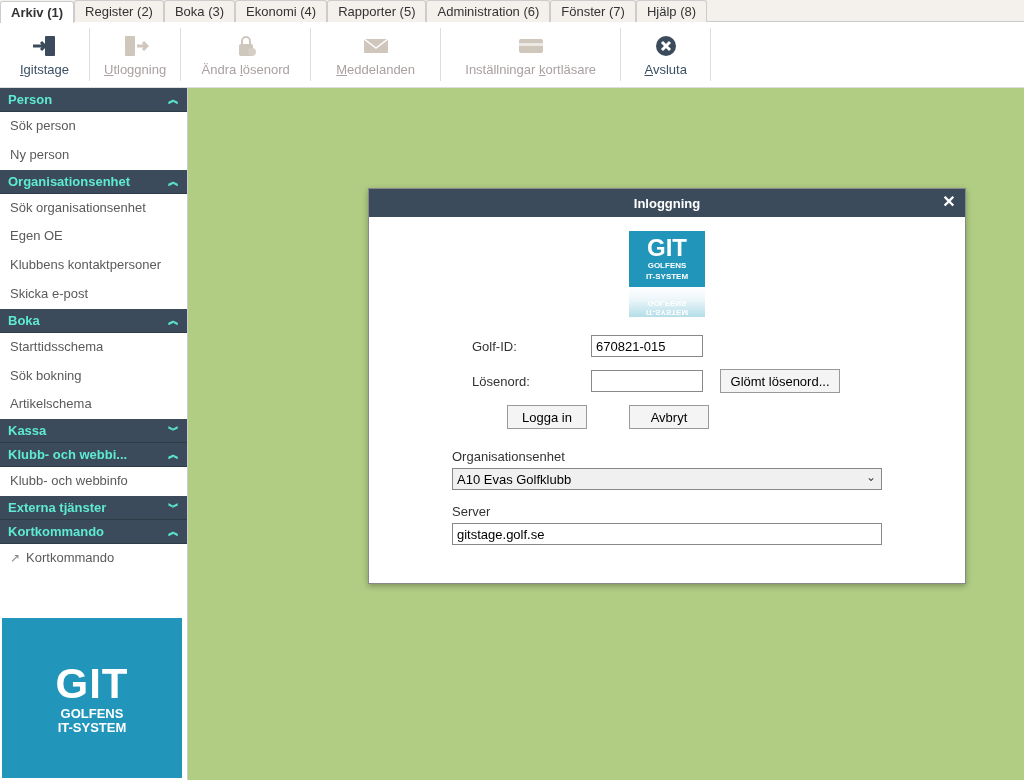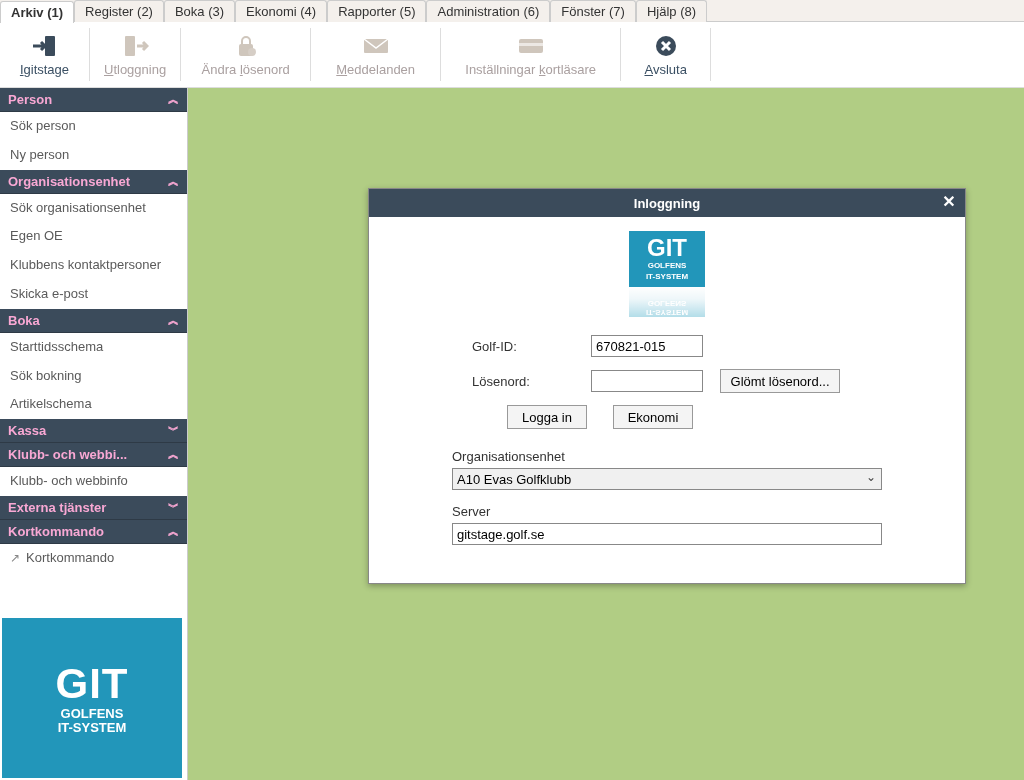--- a/index.html
+++ b/index.html
@@ -88,7 +88,7 @@
   }
   .sidebar .panel-head {
     background: #3b4b5b;
-    color: #f9a8d4;
+    color: #5eead4;
     font-weight: bold;
     font-size: 13px;
     padding: 4px 8px;

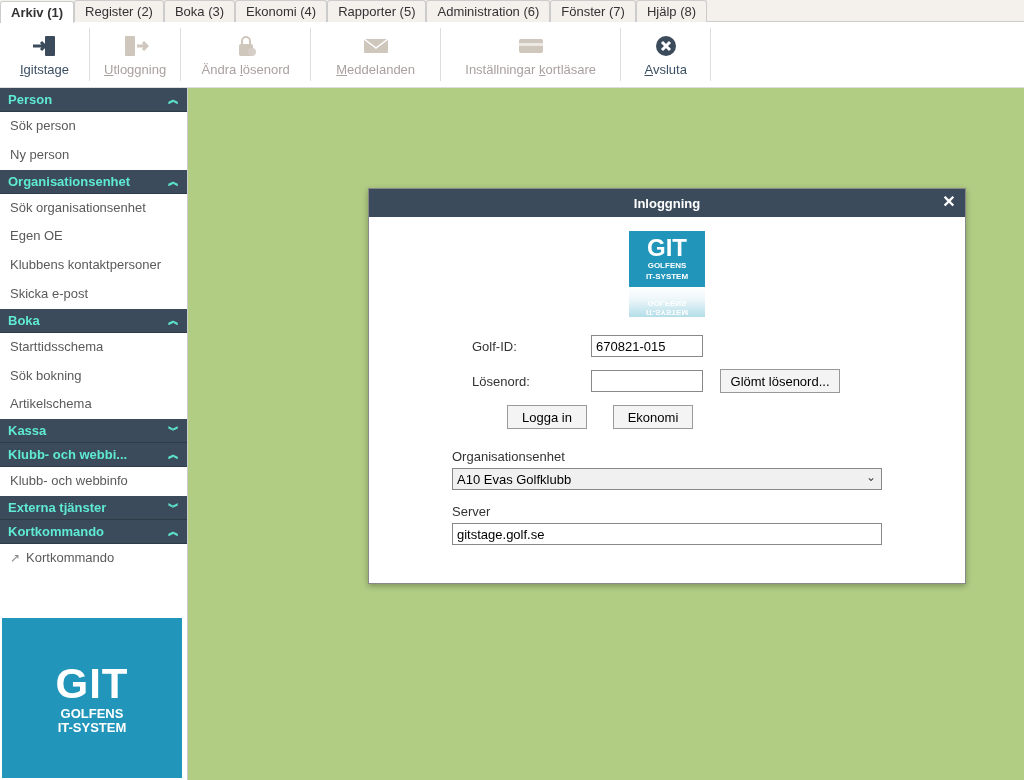--- a/index.html
+++ b/index.html
@@ -245,7 +245,7 @@
 
   .btn-row {
     display: flex;
-    gap: 26px;
+    gap: 42px;
     margin-bottom: 20px;
     width: 430px;
     margin-left: 110px;

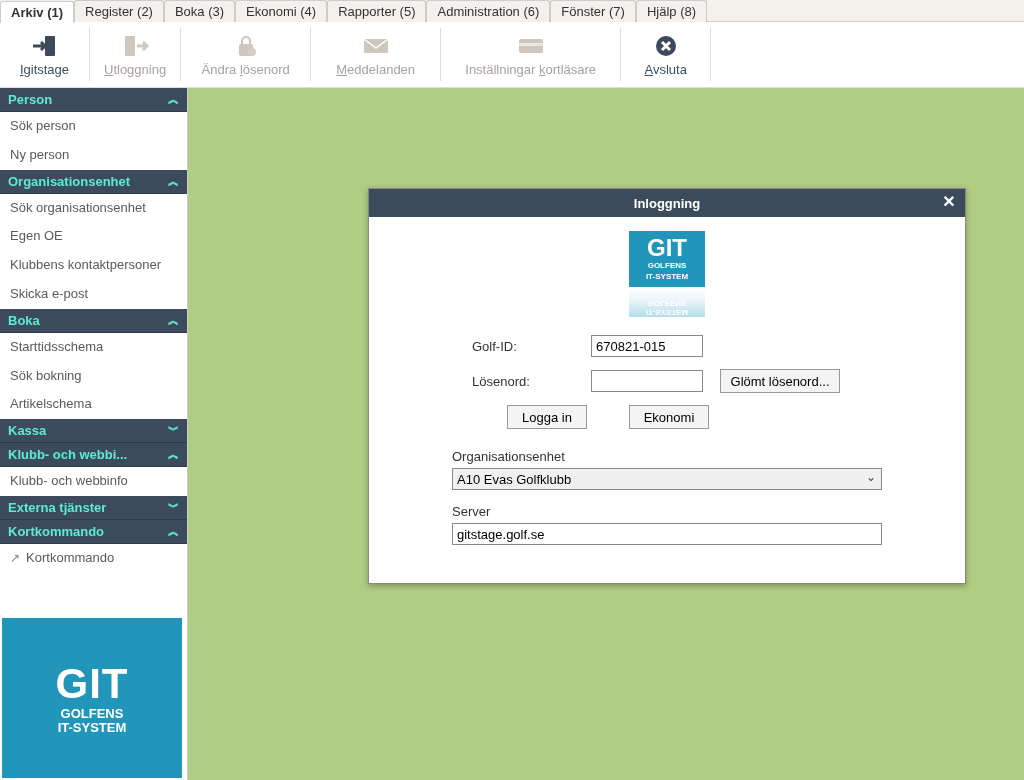--- a/index.html
+++ b/index.html
@@ -447,7 +447,7 @@
 
         <div class="btn-row">
           <button class="btn small"><span class="u">L</span>ogga in</button>
-          <button class="btn small">Ekonomi</button>
+          <button class="btn small">Avbryt</button>
         </div>
 
         <div class="field-block">

